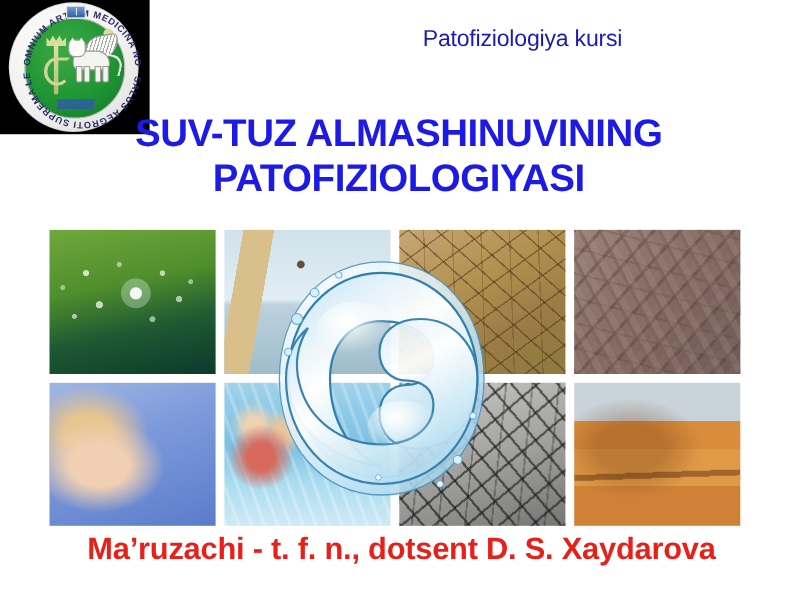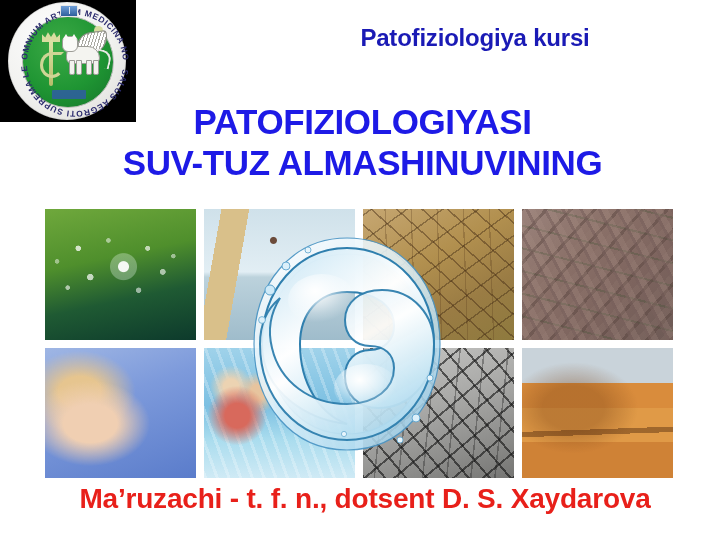--- a/index.html
+++ b/index.html
@@ -206,8 +206,8 @@
     top: 24px;
     width: 450px;
     text-align: center;
-    font-size: 24px;
-    font-weight: bold;
+    font-size: 21px;
+    font-weight: normal;
     color: #1a1ab5;
     letter-spacing: -0.2px;
     white-space: nowrap;

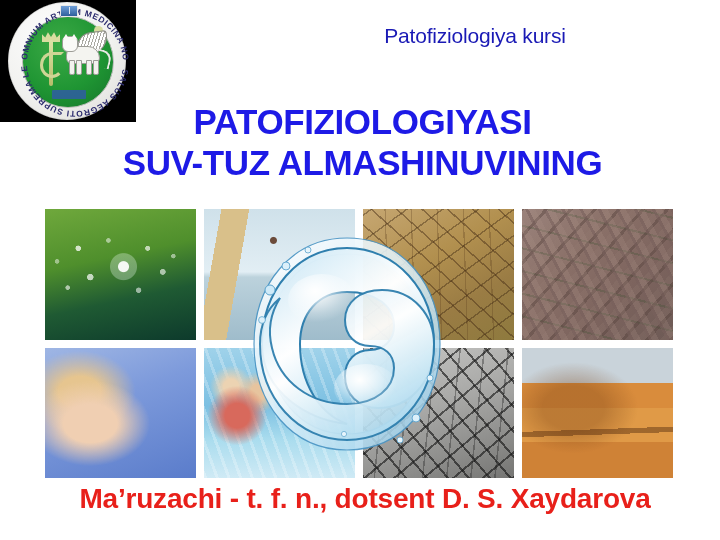--- a/index.html
+++ b/index.html
@@ -384,8 +384,8 @@
   <div id="course-label">Patofiziologiya kursi</div>
 
   <div id="slide-title">
+    <div>SUV-TUZ ALMASHINUVINING</div>
     <div>PATOFIZIOLOGIYASI</div>
-    <div>SUV-TUZ ALMASHINUVINING</div>
   </div>
 
   <div id="collage">

